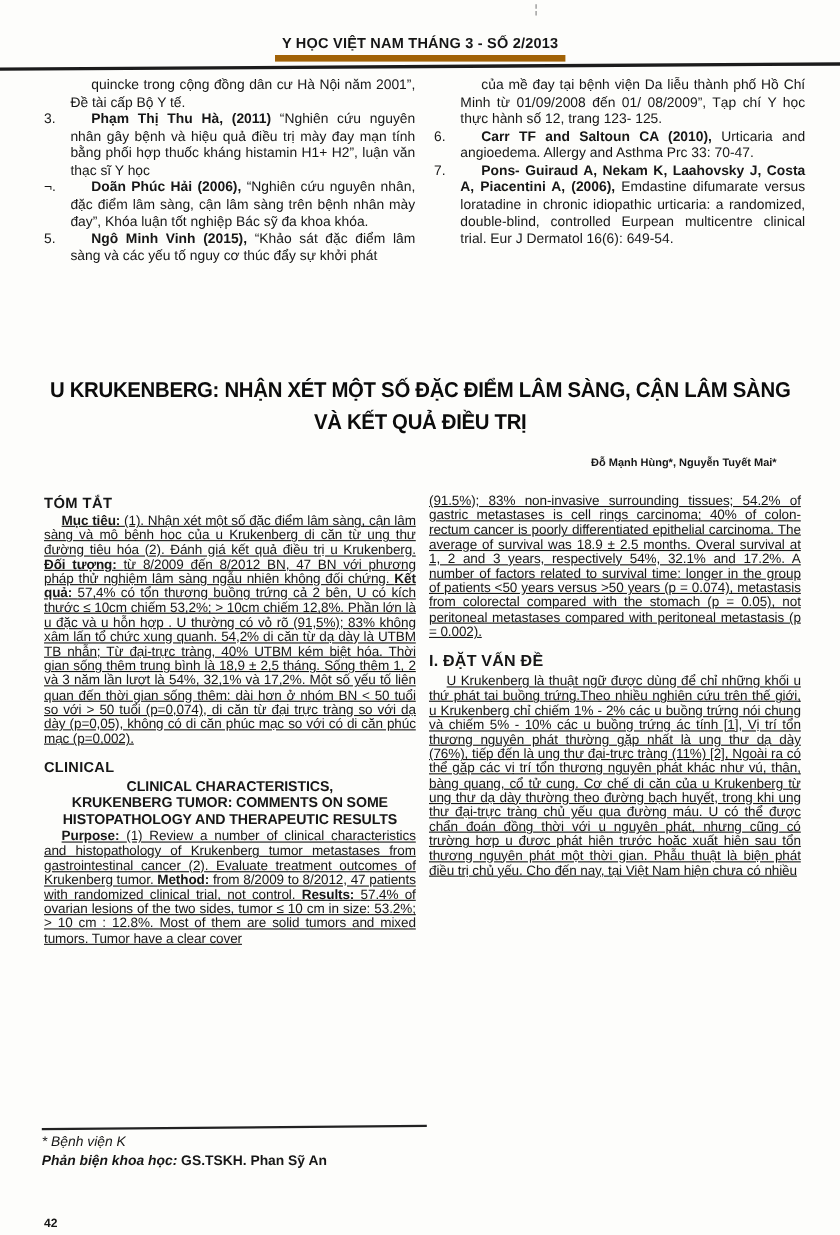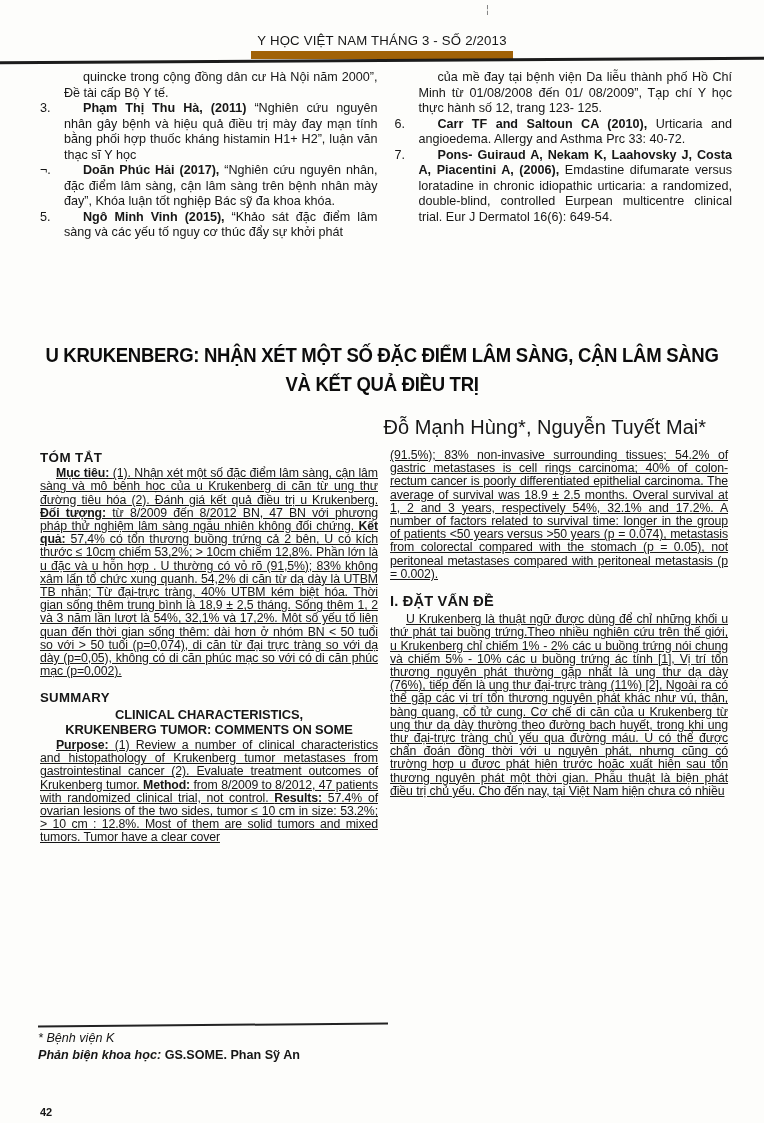--- a/index.html
+++ b/index.html
@@ -18,8 +18,8 @@
     position:absolute;top:31px;left:0;width:764px;text-align:center;
   }
   .journal-header span{
-    display:inline-block;font-weight:400;font-size:13.2px;letter-spacing:.2px;
-    padding:0 6px 3px 6px;border-bottom:8px solid #a16207;
+    display:inline-block;font-weight:700;font-size:13.2px;letter-spacing:.2px;
+    padding:0 6px 3px 6px;border-bottom:6px solid #a16207;
   }
   .header-rule{
     position:absolute;top:59px;left:-4px;width:772px;height:3px;background:#1c1c1c;

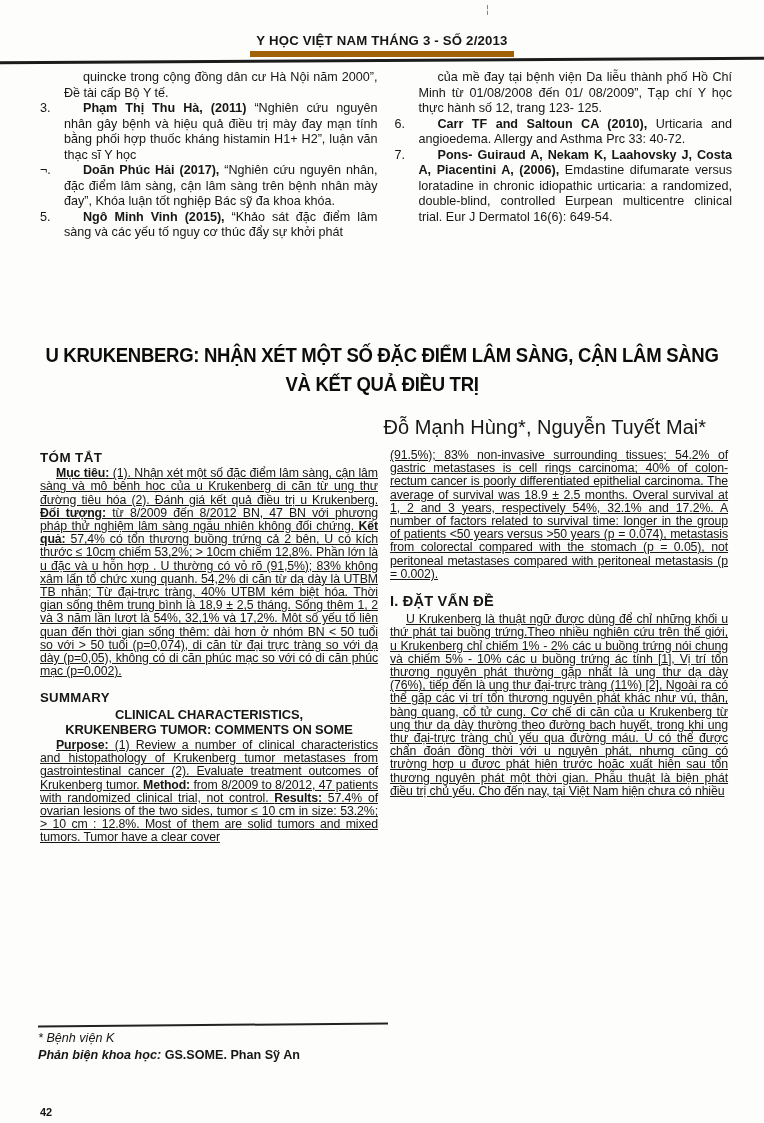--- a/index.html
+++ b/index.html
@@ -87,7 +87,7 @@
     <div class="col">
       <div class="ref">
         <span class="ref-num"></span>
-        <span class="ref-body"><b></b><span>quincke trong cộng đồng dân cư Hà Nội năm 2000”, Đề tài cấp Bộ Y tế.</span></span>
+        <span class="ref-body"><b></b><span>quincke trong cộng đồng dân cư Hà Nội năm 2001”, Đề tài cấp Bộ Y tế.</span></span>
       </div>
       <div class="ref">
         <span class="ref-num">3.</span>

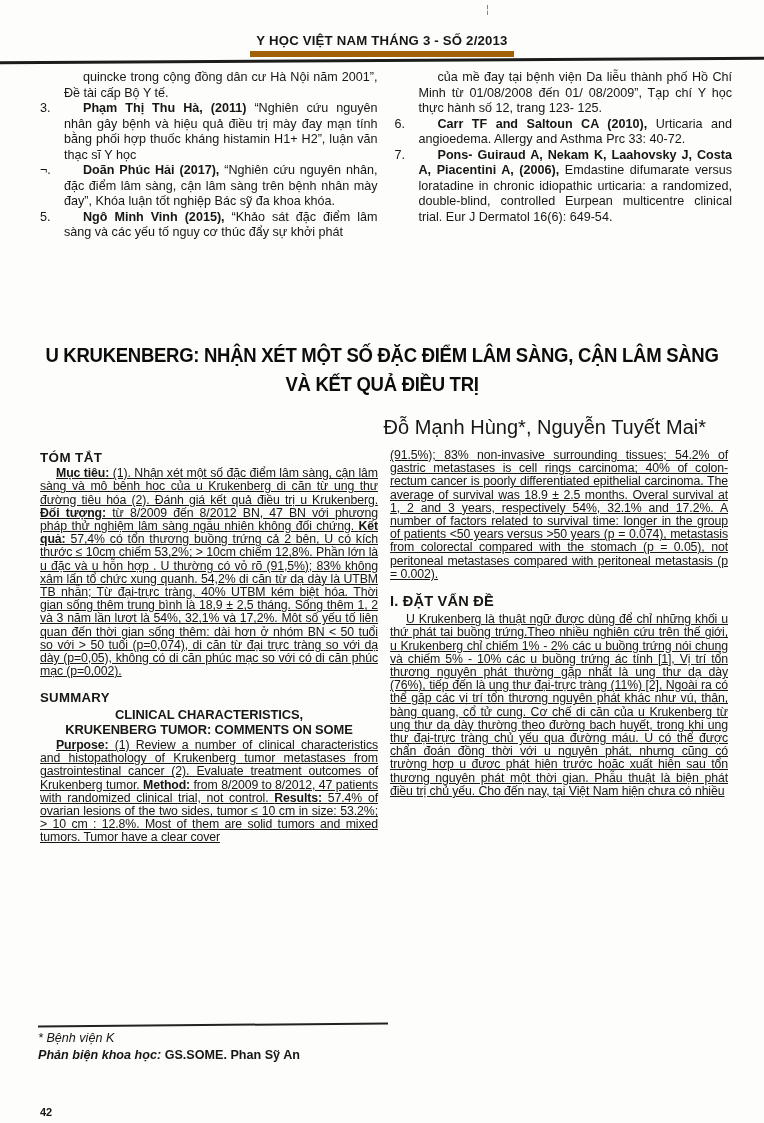--- a/index.html
+++ b/index.html
@@ -105,7 +105,7 @@
     <div class="col">
       <div class="ref">
         <span class="ref-num"></span>
-        <span class="ref-body"><b></b><span>của mề đay tại bệnh viện Da liễu thành phố Hồ Chí Minh từ 01/08/2008 đến 01/ 08/2009”, Tạp chí Y học thực hành số 12, trang 123- 125.</span></span>
+        <span class="ref-body"><b></b><span>của mề đay tại bệnh viện Da liễu thành phố Hồ Chí Minh từ 01/09/2008 đến 01/ 08/2009”, Tạp chí Y học thực hành số 12, trang 123- 125.</span></span>
       </div>
       <div class="ref">
         <span class="ref-num">6.</span>

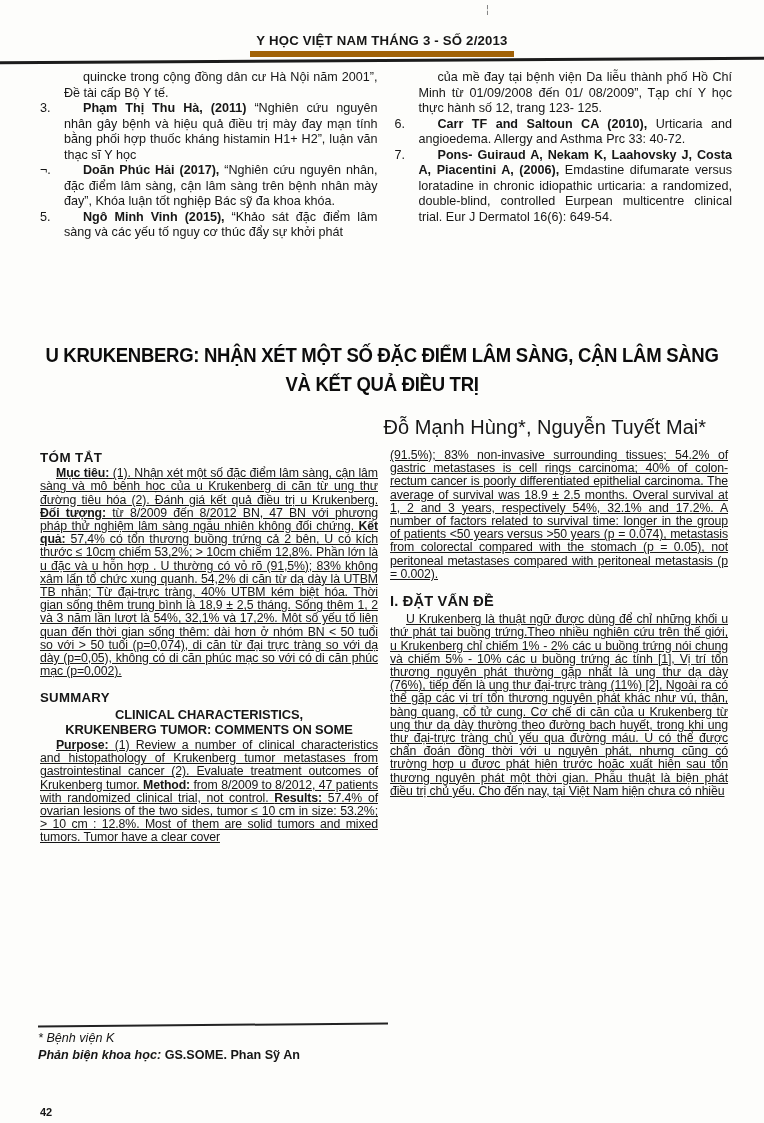--- a/index.html
+++ b/index.html
@@ -109,7 +109,7 @@
       </div>
       <div class="ref">
         <span class="ref-num">6.</span>
-        <span class="ref-body"><b>Carr TF and  Saltoun CA (2010), </b><span>Urticaria and angioedema. Allergy and Asthma Prc 33: 40-72.</span></span>
+        <span class="ref-body"><b>Carr TF and  Saltoun CA (2010), </b><span>Urticaria and angioedema. Allergy and Asthma Prc 33: 70-47.</span></span>
       </div>
       <div class="ref">
         <span class="ref-num">7.</span>

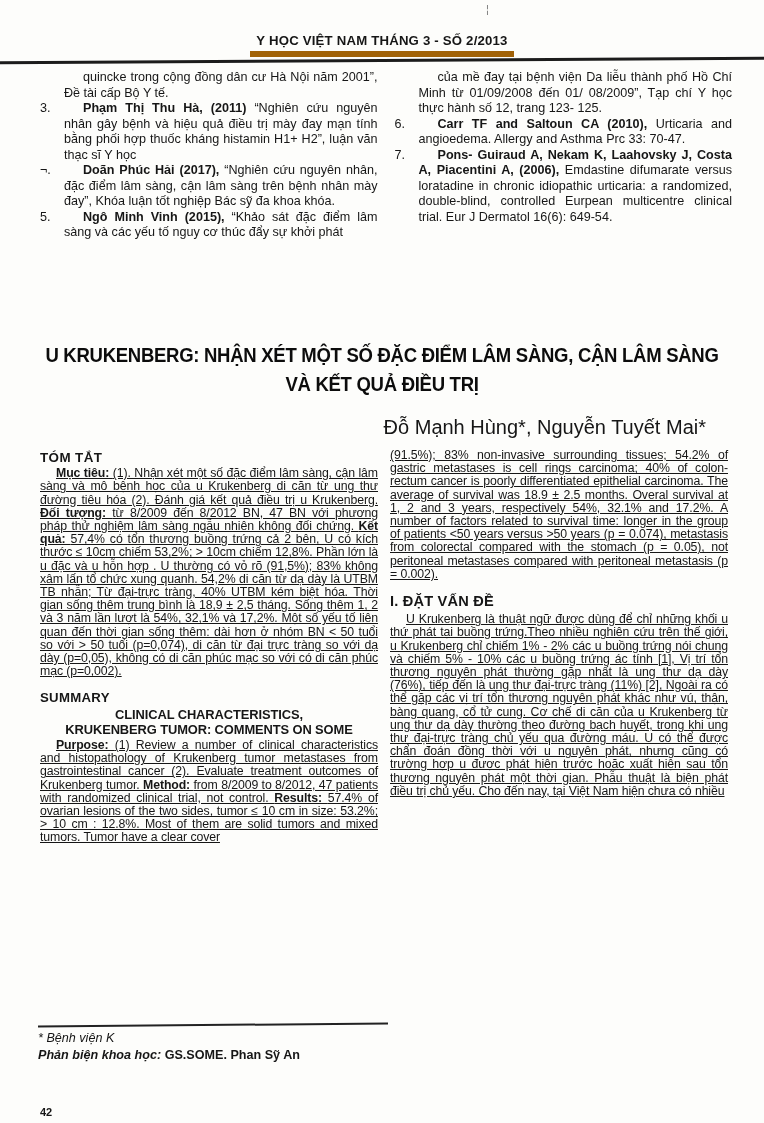--- a/index.html
+++ b/index.html
@@ -95,7 +95,7 @@
       </div>
       <div class="ref">
         <span class="ref-num">¬.</span>
-        <span class="ref-body"><b>Doãn Phúc Hải (2017), </b><span>“Nghiên cứu nguyên nhân, đặc điểm lâm sàng, cận lâm sàng trên bệnh nhân mày đay”, Khóa luận tốt nghiệp Bác sỹ đa khoa khóa.</span></span>
+        <span class="ref-body"><b>Doãn Phúc Hải (2006), </b><span>“Nghiên cứu nguyên nhân, đặc điểm lâm sàng, cận lâm sàng trên bệnh nhân mày đay”, Khóa luận tốt nghiệp Bác sỹ đa khoa khóa.</span></span>
       </div>
       <div class="ref">
         <span class="ref-num">5.</span>

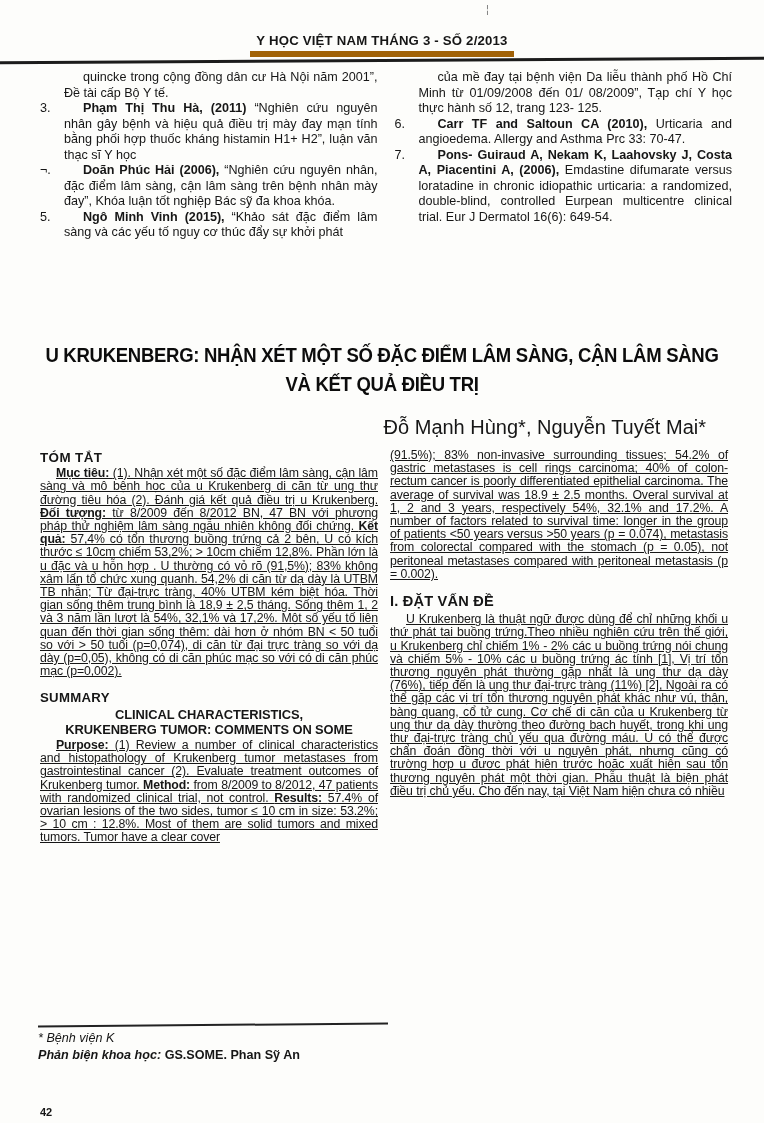--- a/index.html
+++ b/index.html
@@ -44,7 +44,7 @@
   }
   .authors{
     position:absolute;top:416px;left:382px;width:324px;text-align:right;
-    font-weight:400;font-size:20px;
+    font-weight:700;font-size:10px;
   }
   
   .cols{

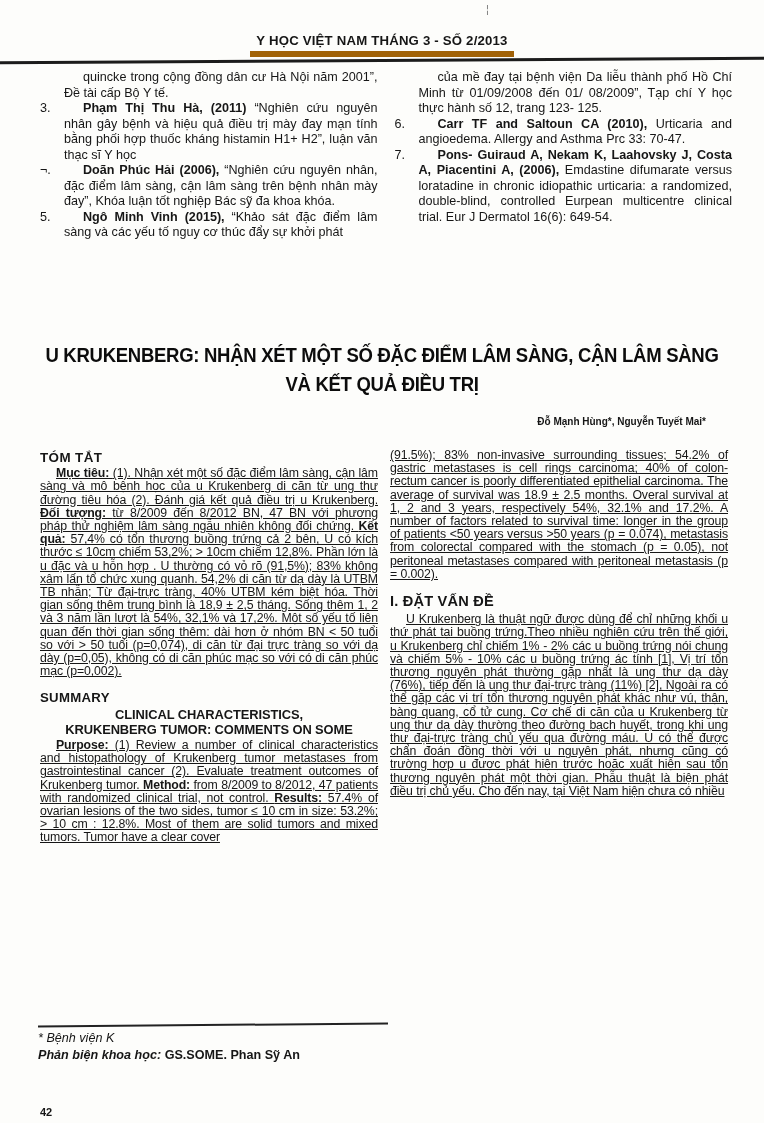--- a/index.html
+++ b/index.html
@@ -131,7 +131,7 @@
       <div class="h-tomtat">TÓM TẮT</div>
       <p class="para"><span class="b">Mục tiêu: </span><span>(1). Nhận xét một số đặc điểm lâm sàng, cận lâm sàng và mô bệnh học của u Krukenberg di căn từ ung thư đường tiêu hóa (2).  Đánh giá kết quả điều trị u Krukenberg. </span><span class="b">Đối tượng: </span><span>từ 8/2009 đến 8/2012 BN, 47 BN với phương pháp thử nghiệm lâm sàng ngẫu nhiên không đối chứng. </span><span class="b">Kết quả: </span><span>57,4% có tổn thương buồng trứng cả 2 bên, U có kích thước ≤ 10cm chiếm 53,2%; &gt; 10cm chiếm 12,8%. Phần lớn là u đặc và u hỗn hợp . U thường có vỏ rõ (91,5%); 83% không xâm lấn tổ chức xung quanh. 54,2% di căn từ dạ dày là UTBM TB nhẫn; Từ đại-trực tràng, 40% UTBM kém biệt hóa. Thời gian sống thêm trung bình là 18,9 ± 2,5 tháng. Sống thêm 1, 2 và 3 năm lần lượt là 54%, 32,1% và 17,2%. Một số yếu tố liên quan đến thời gian sống thêm: dài hơn ở nhóm BN &lt; 50 tuổi so với &gt; 50 tuổi (p=0,074), di căn từ đại trực tràng so với dạ dày (p=0,05), không có di căn phúc mạc so với có di căn phúc mạc (p=0,002).</span></p>
 
-      <div class="h-summary">SUMMARY</div>
+      <div class="h-summary">CLINICAL</div>
       <div class="summary-sub">
         <div>CLINICAL CHARACTERISTICS,</div>
         <div>KRUKENBERG TUMOR: COMMENTS ON SOME</div>

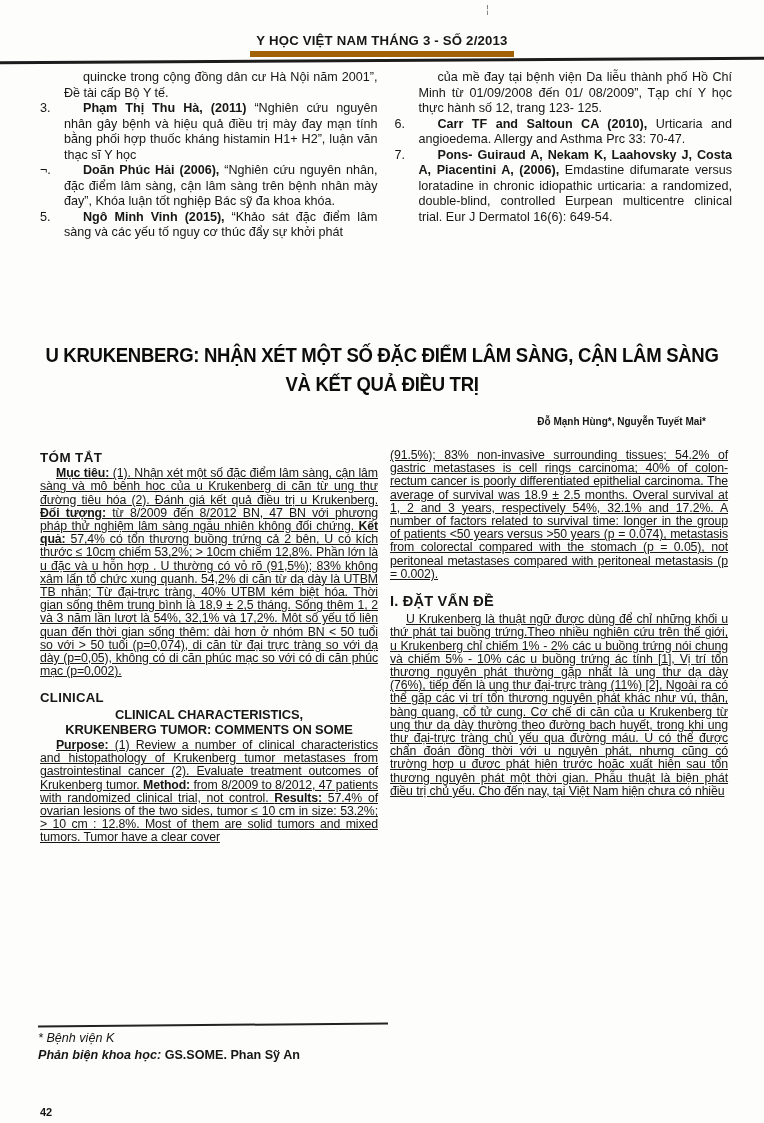--- a/index.html
+++ b/index.html
@@ -135,6 +135,7 @@
       <div class="summary-sub">
         <div>CLINICAL CHARACTERISTICS,</div>
         <div>KRUKENBERG TUMOR: COMMENTS ON SOME</div>
+        <div>HISTOPATHOLOGY AND THERAPEUTIC RESULTS</div>
       </div>
       <p class="para"><span class="b">Purpose: </span><span>(1) Review a number of clinical characteristics and histopathology of Krukenberg tumor metastases from gastrointestinal cancer (2). Evaluate treatment outcomes of Krukenberg tumor. </span><span class="b">Method: </span><span>from  8/2009 to 8/2012, 47 patients with randomized clinical trial, not control. </span><span class="b">Results: </span><span>57.4% of ovarian lesions of the two sides, tumor  ≤ 10 cm in size: 53.2%; &gt; 10 cm : 12.8%. Most of them  are solid tumors and mixed tumors. Tumor have a clear cover</span></p>
     </div>

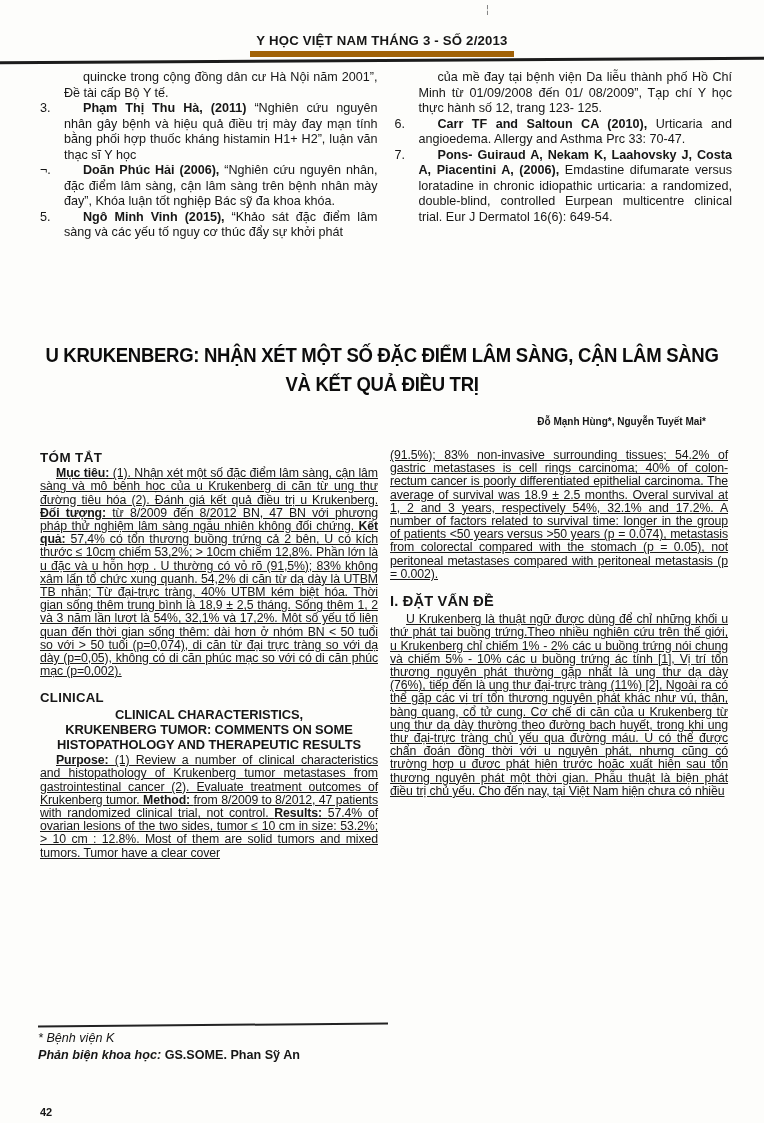--- a/index.html
+++ b/index.html
@@ -151,7 +151,7 @@
   <div class="footnote">
     <div class="footnote-rule"></div>
     <div class="fn-aff">*  Bệnh viện K</div>
-    <div><span class="fn-rev-label">Phản biện khoa học: </span><span class="fn-rev-name">GS.SOME. Phan Sỹ An</span></div>
+    <div><span class="fn-rev-label">Phản biện khoa học: </span><span class="fn-rev-name">GS.TSKH. Phan Sỹ An</span></div>
   </div>
 
   <div class="page-number">42</div>

